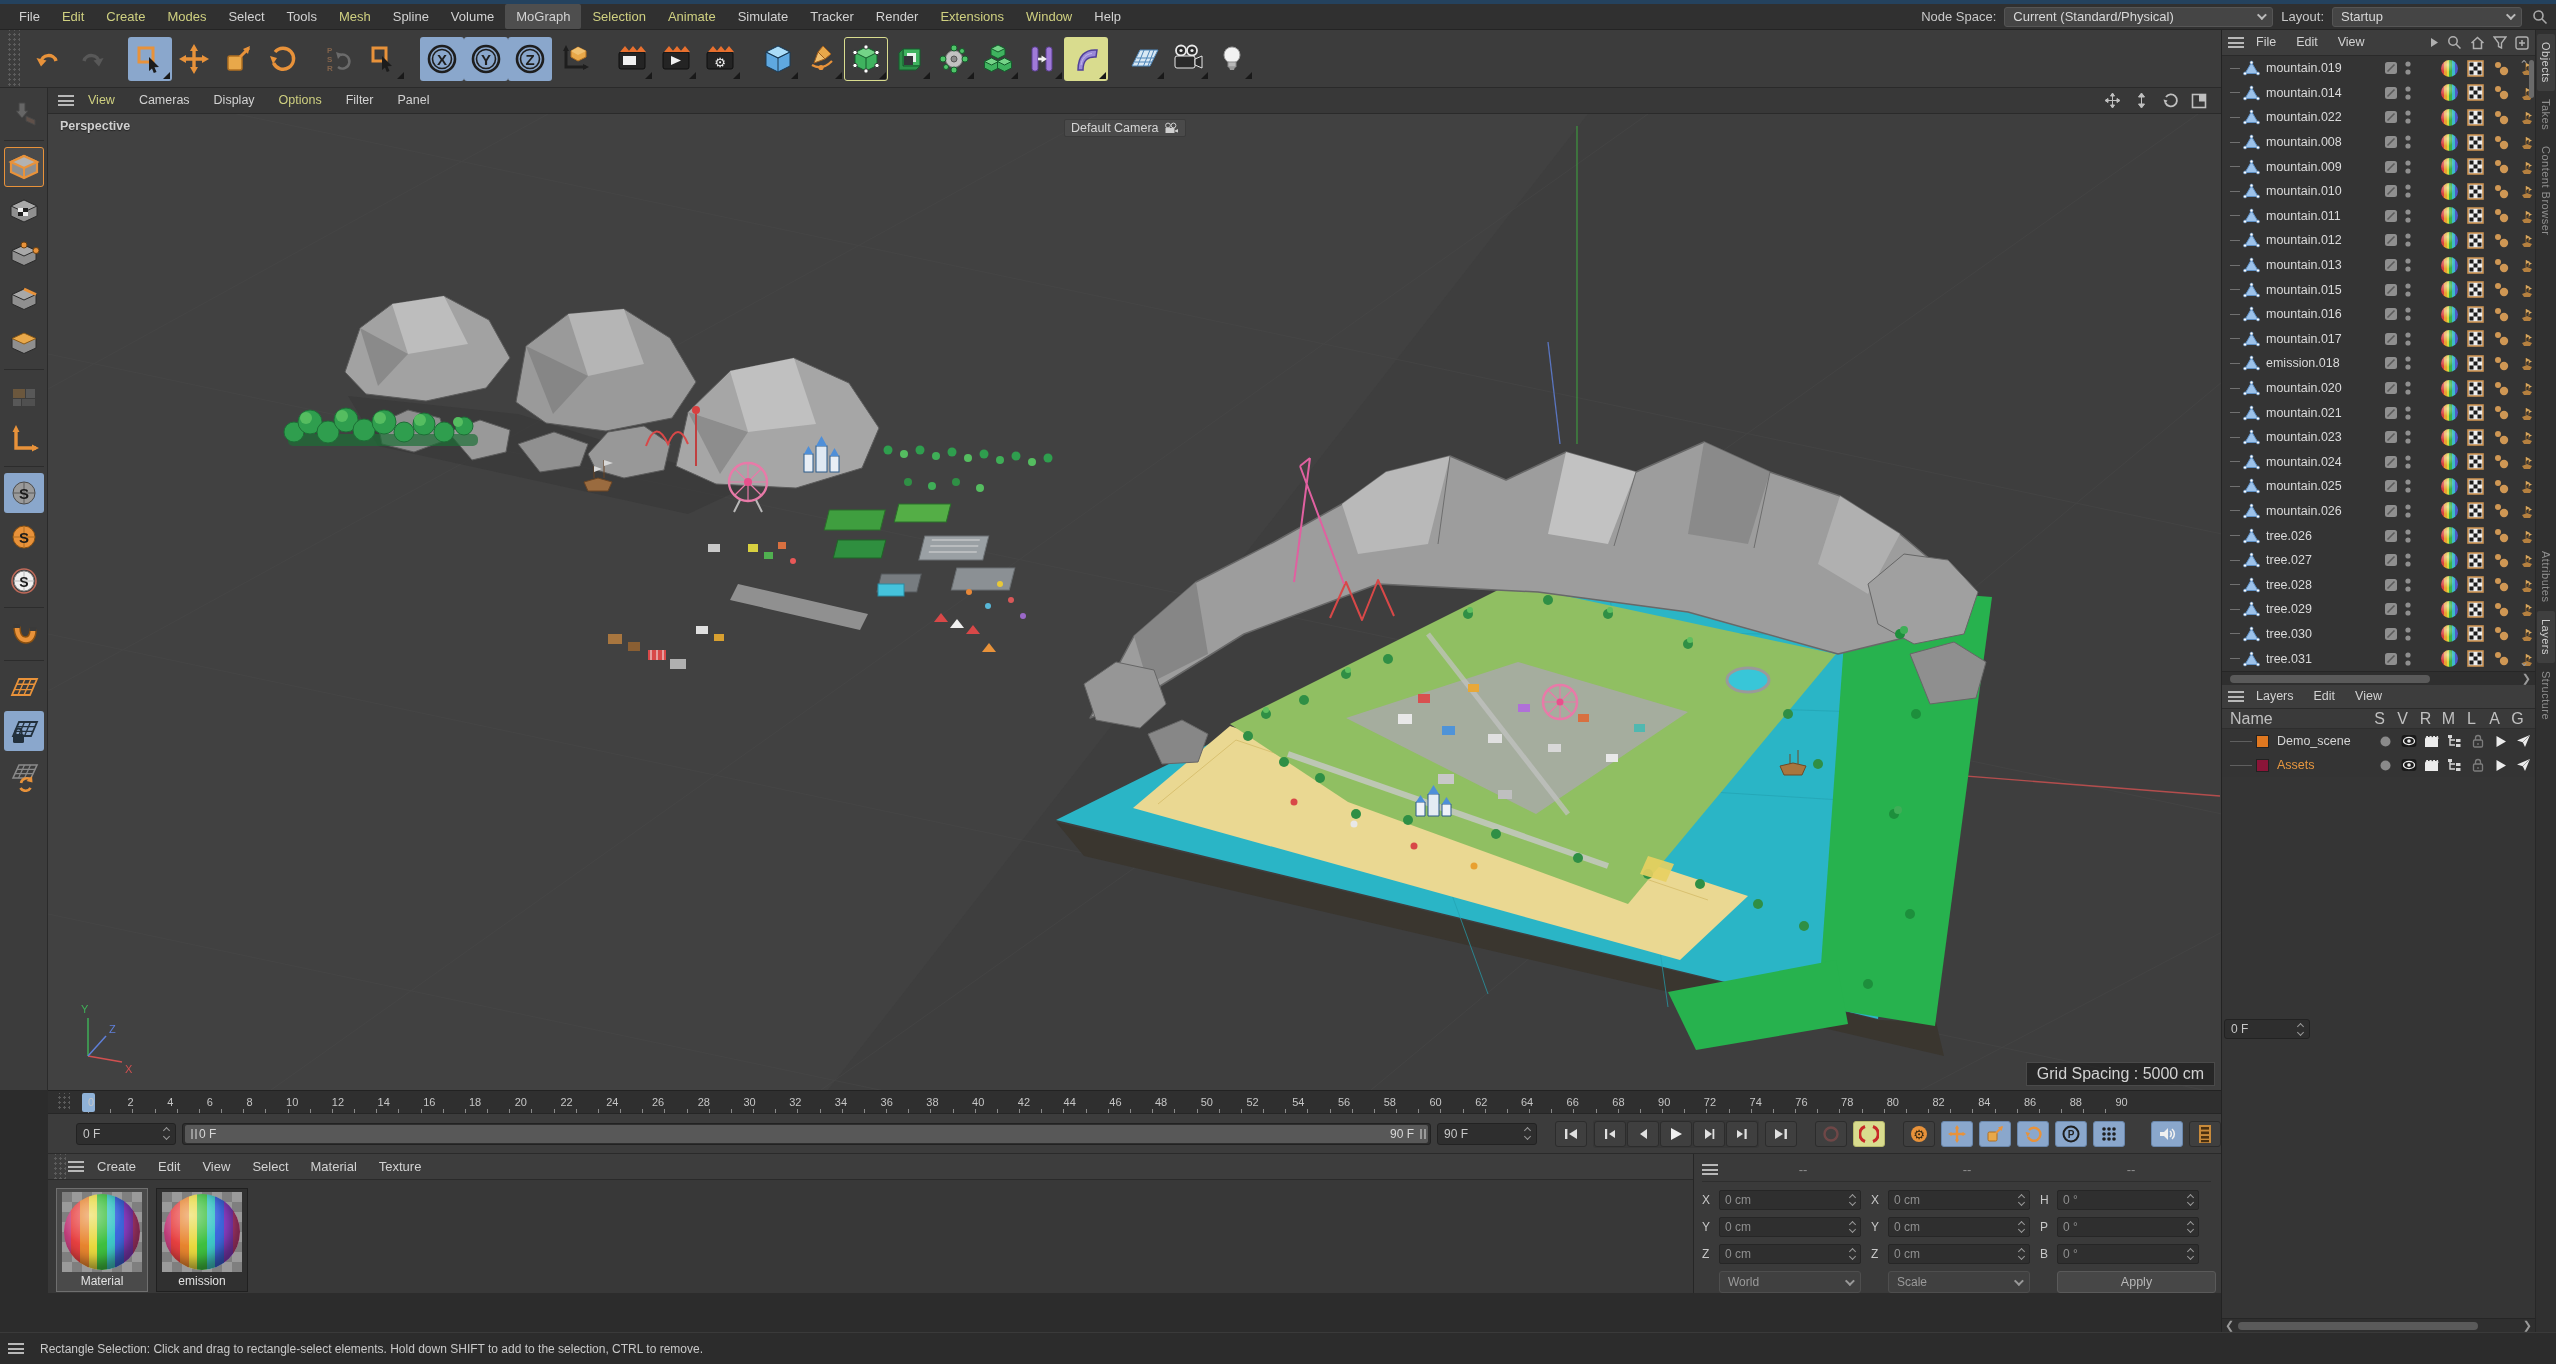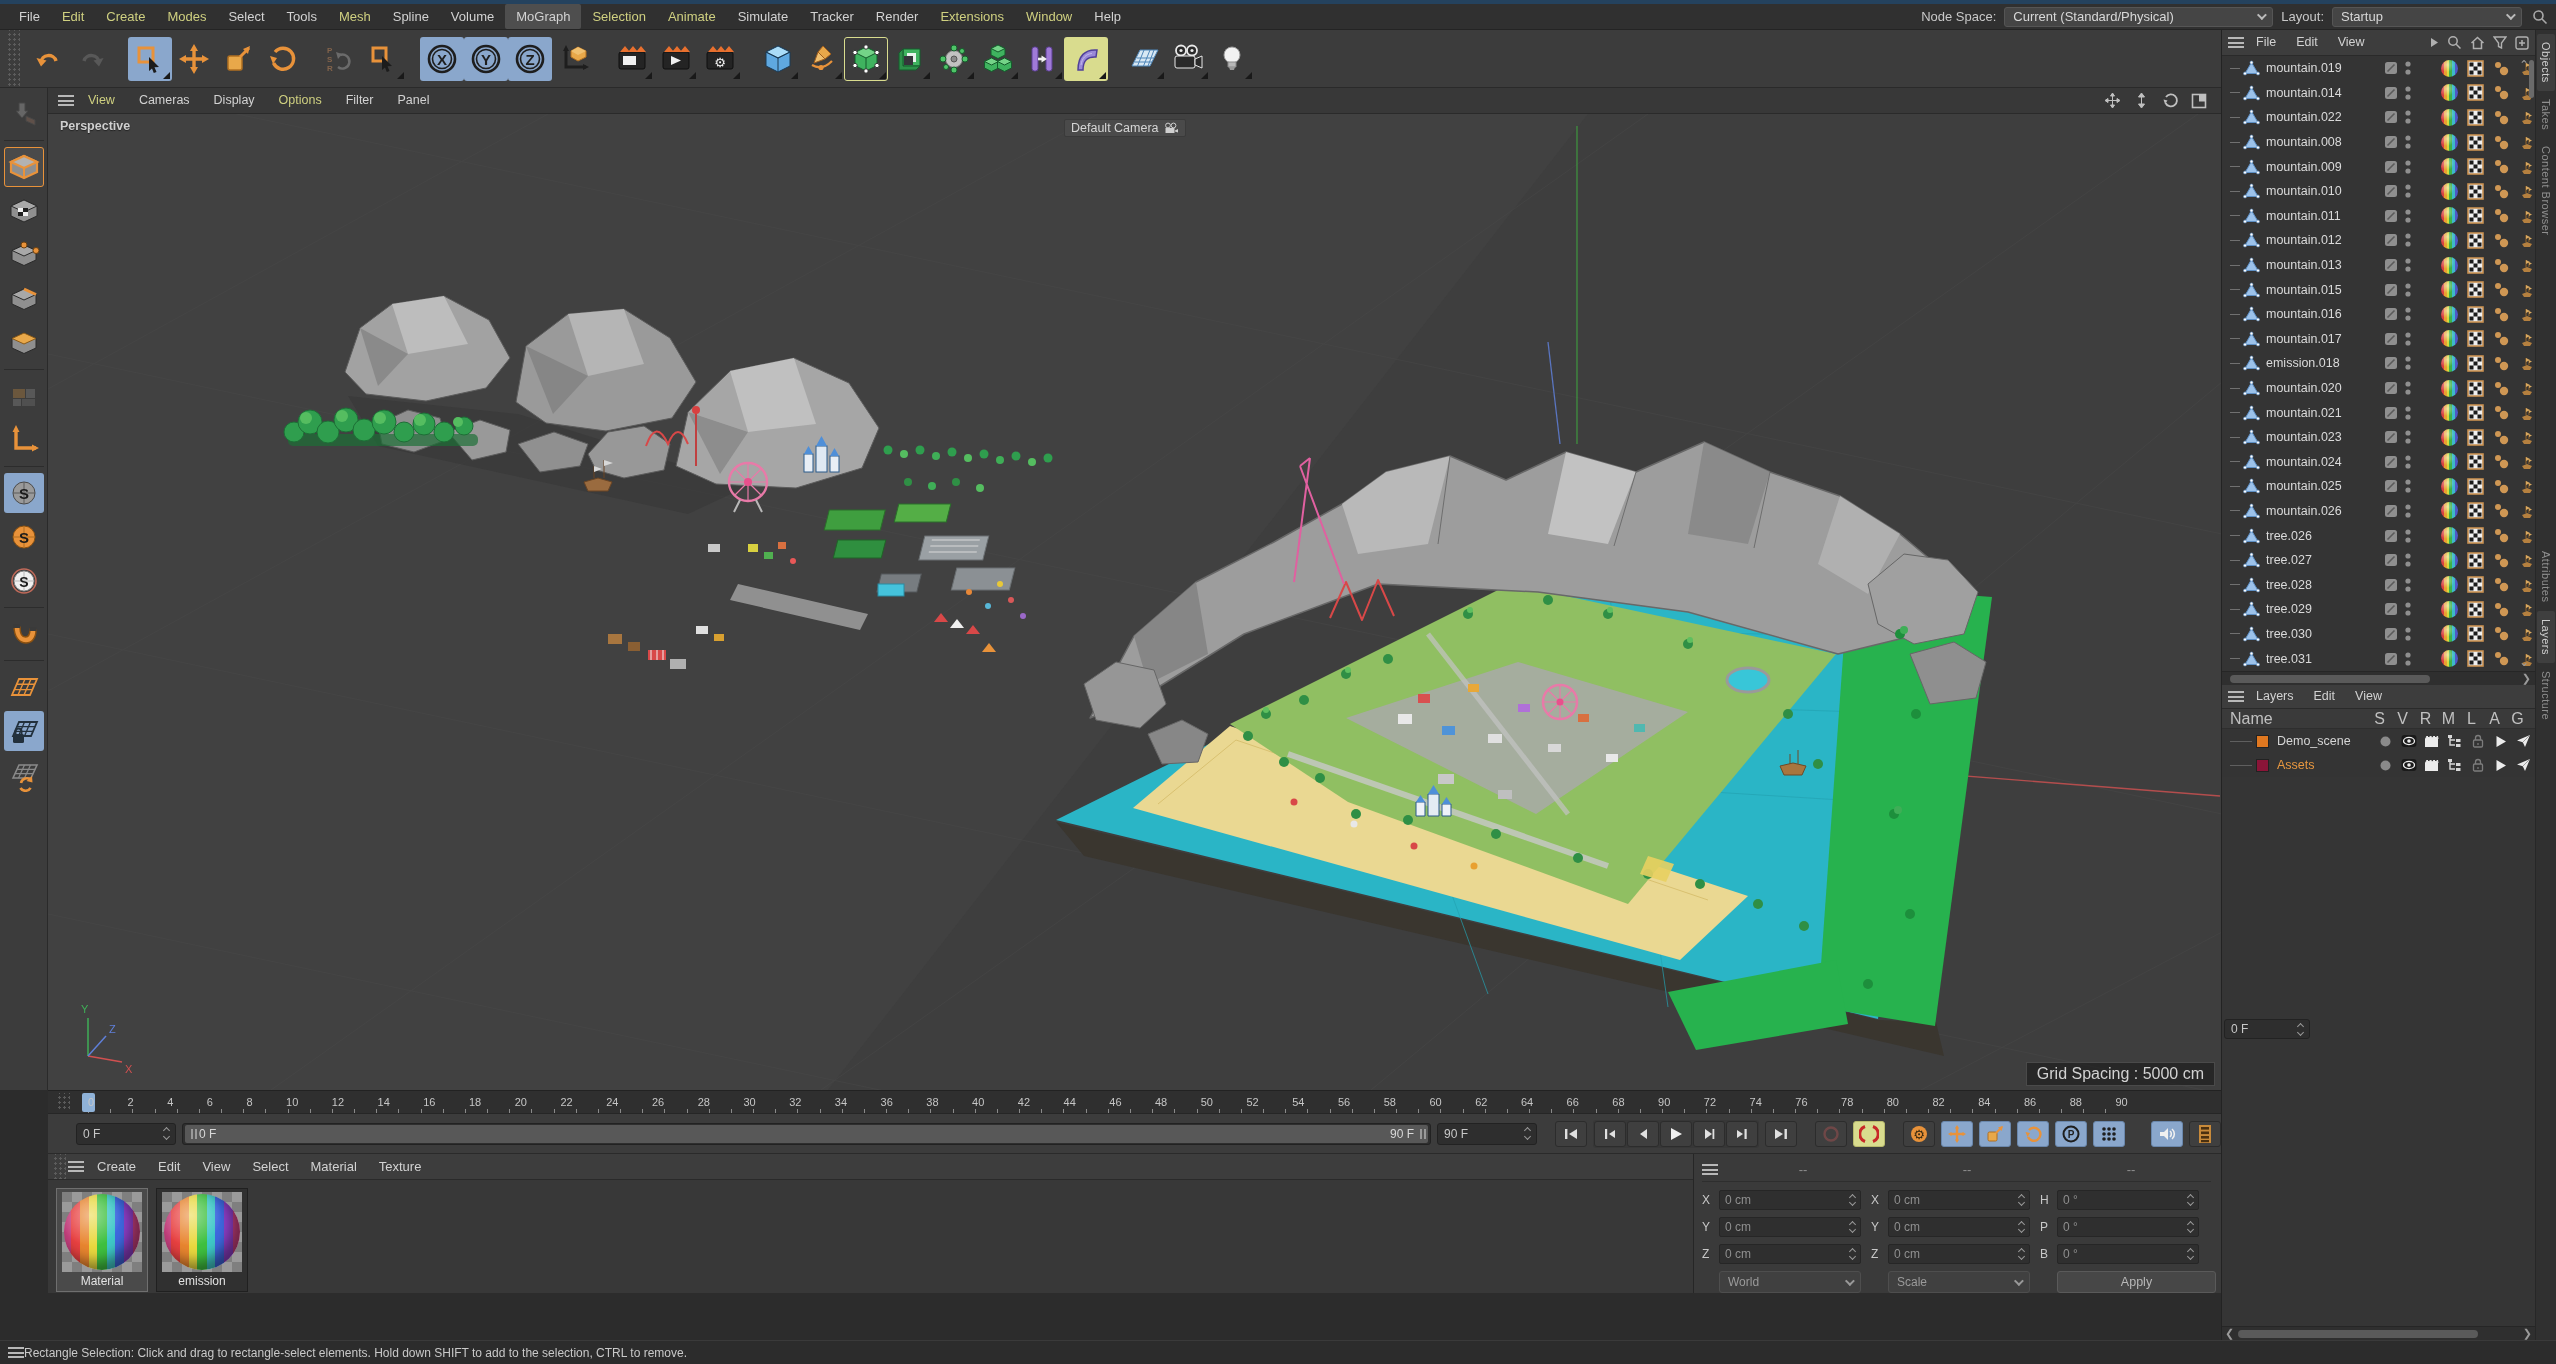--- a/index.html
+++ b/index.html
@@ -143,7 +143,7 @@
   .vtab.active{background:#3f3f3f;color:#d0d0d0;border-radius:2px}
   .tab-gap{height:300px}
   
-  .statusbar{height:24px;background:#2c2c2c;border-top:1px solid #3a3a3a;display:flex;align-items:center;gap:0;padding:0 8px;font-size:12px;color:#c9c9c9}
+  .statusbar{height:32px;background:#2c2c2c;border-top:1px solid #3a3a3a;display:flex;align-items:center;gap:16px;padding:0 8px;font-size:12px;color:#c9c9c9}
 </style>
 </head>
 <body>

